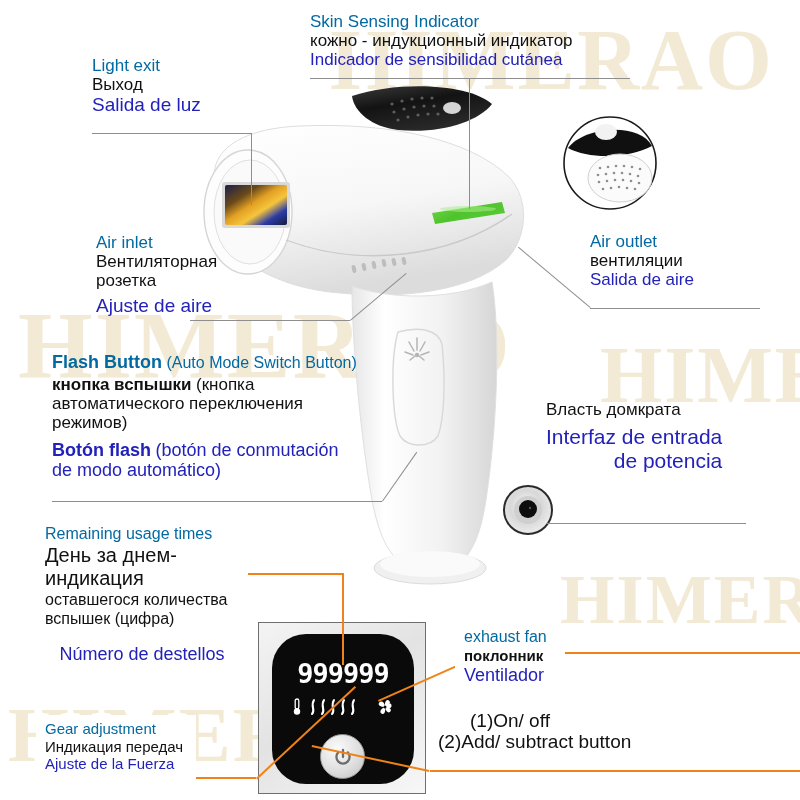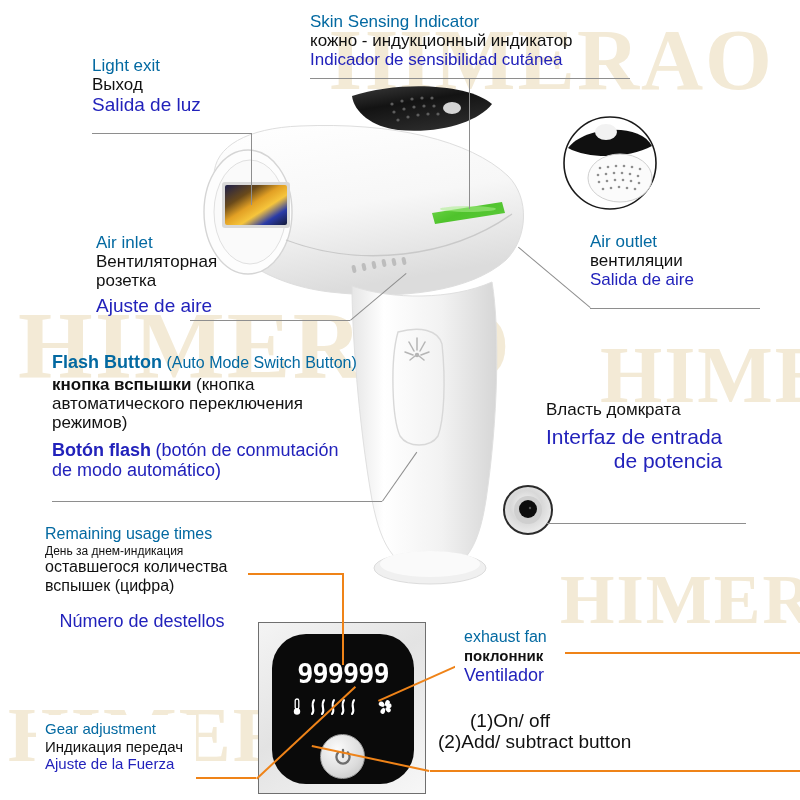--- a/index.html
+++ b/index.html
@@ -370,7 +370,7 @@
 
   <div class="obox" style="left:36px; top:520px; width:212px;">
     <div class="l-en" style="font-size:16px;">Remaining usage times</div>
-    <div class="l-ru" style="font-size:12px;">День за днем-индикация</div>
+    <div class="l-ru" style="font-size:20px;">День за днем-индикация</div>
     <div class="l-ru" style="font-size:16px;">оставшегося количества</div>
     <div class="l-ru" style="font-size:16px;">вспышек (цифра)</div>
     <div class="l-es" style="font-size:18px; text-align:center; margin-top:15px;">Número de destellos</div>

